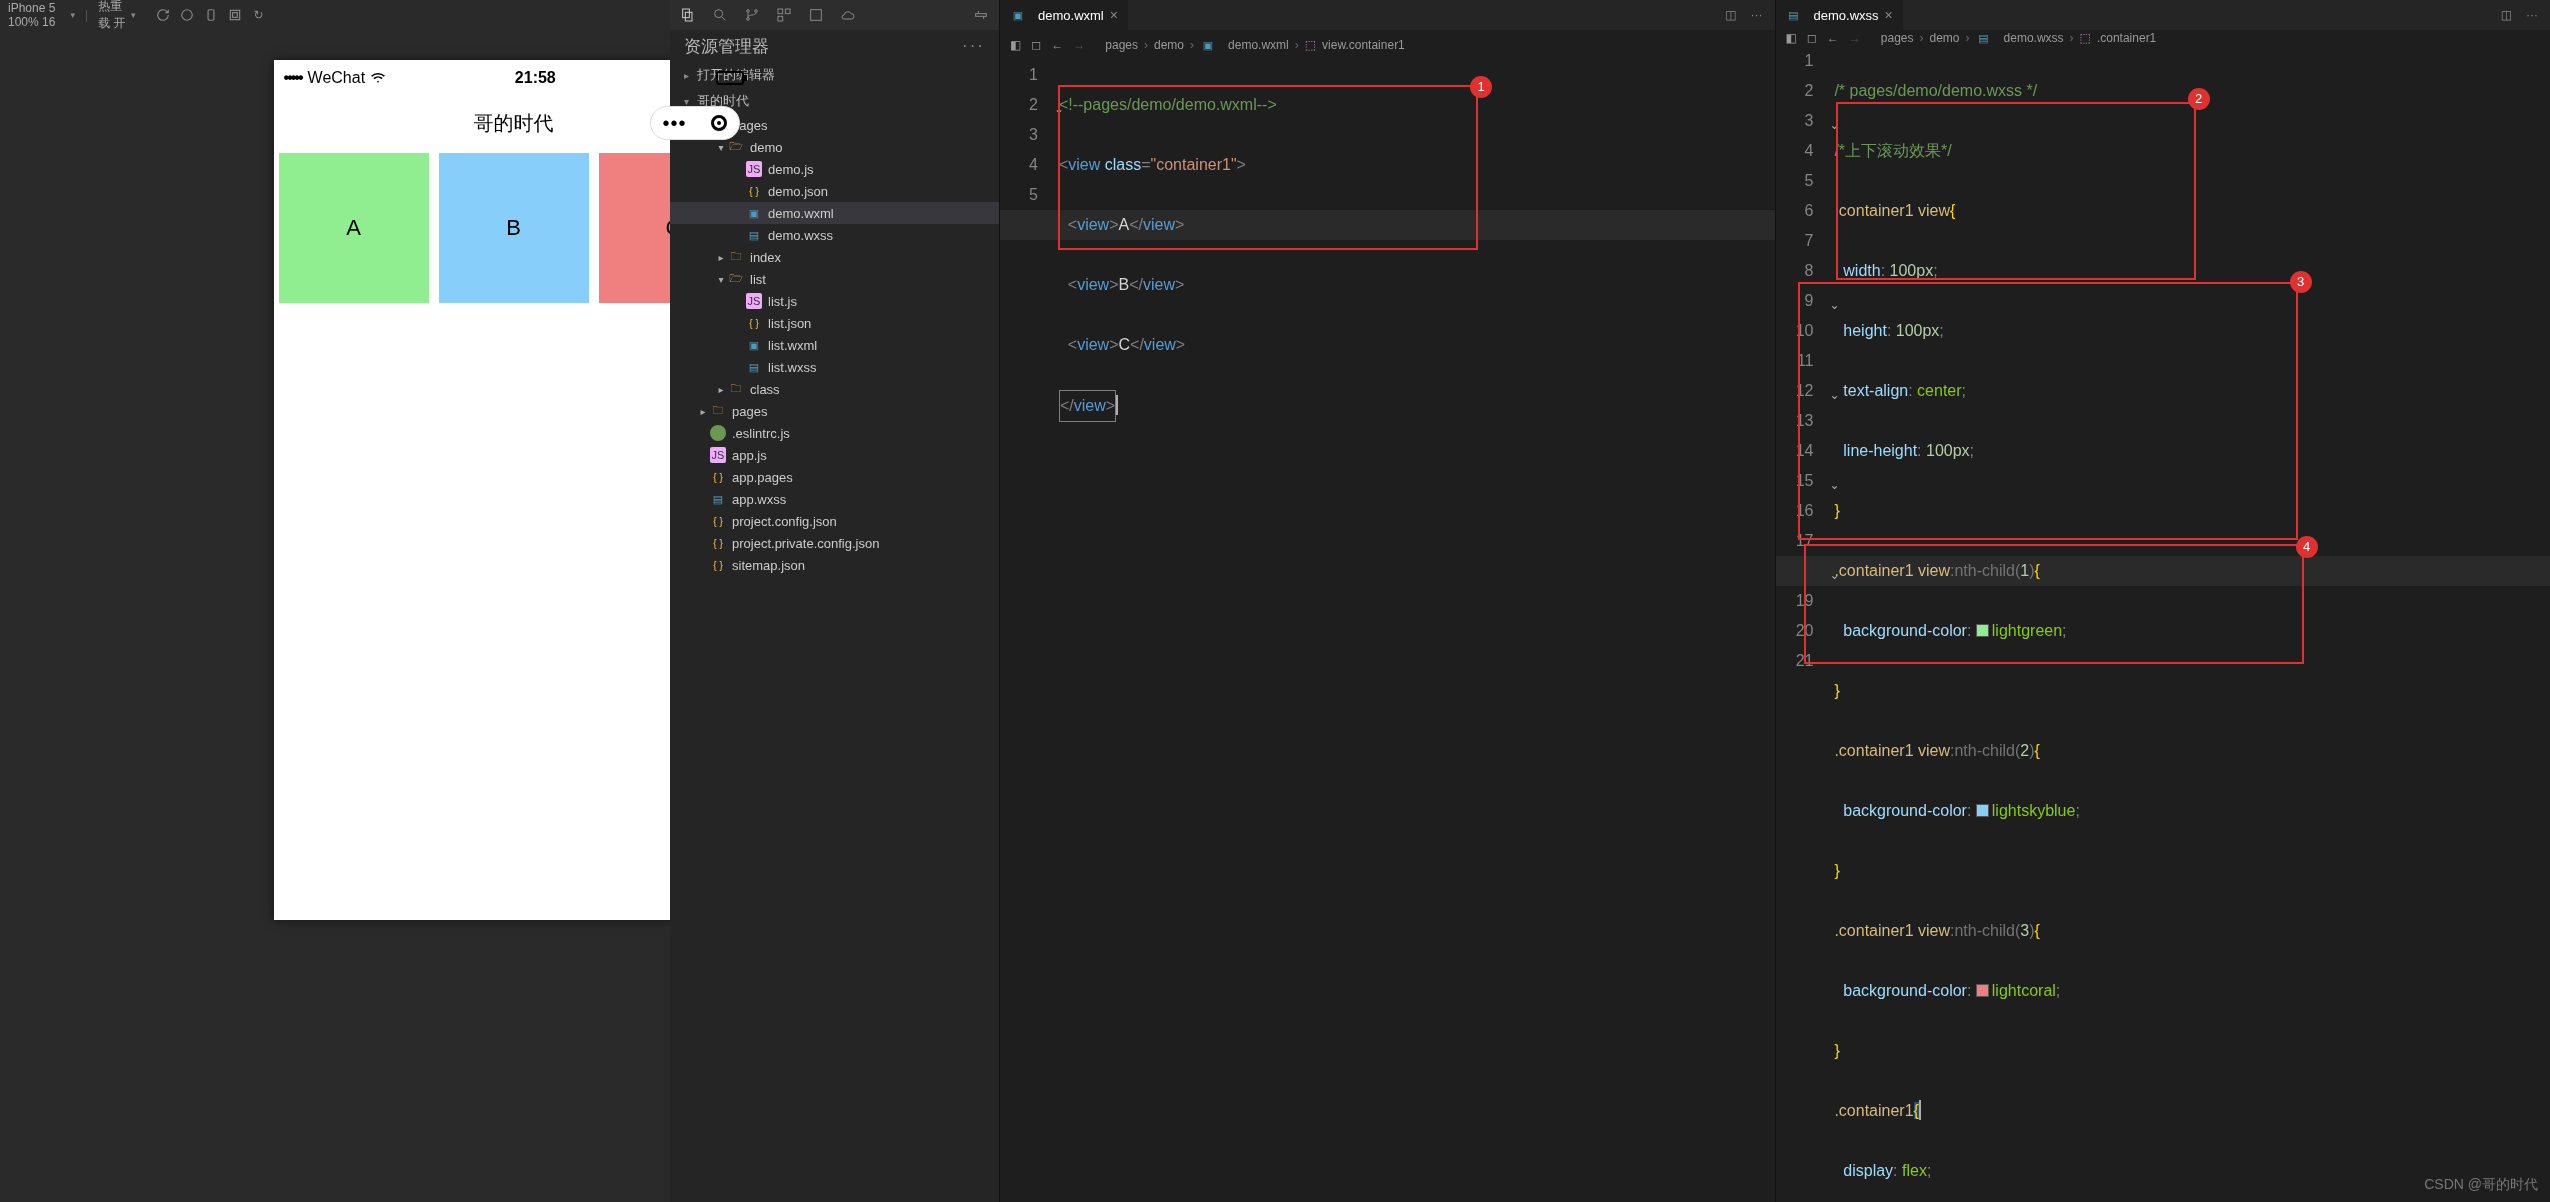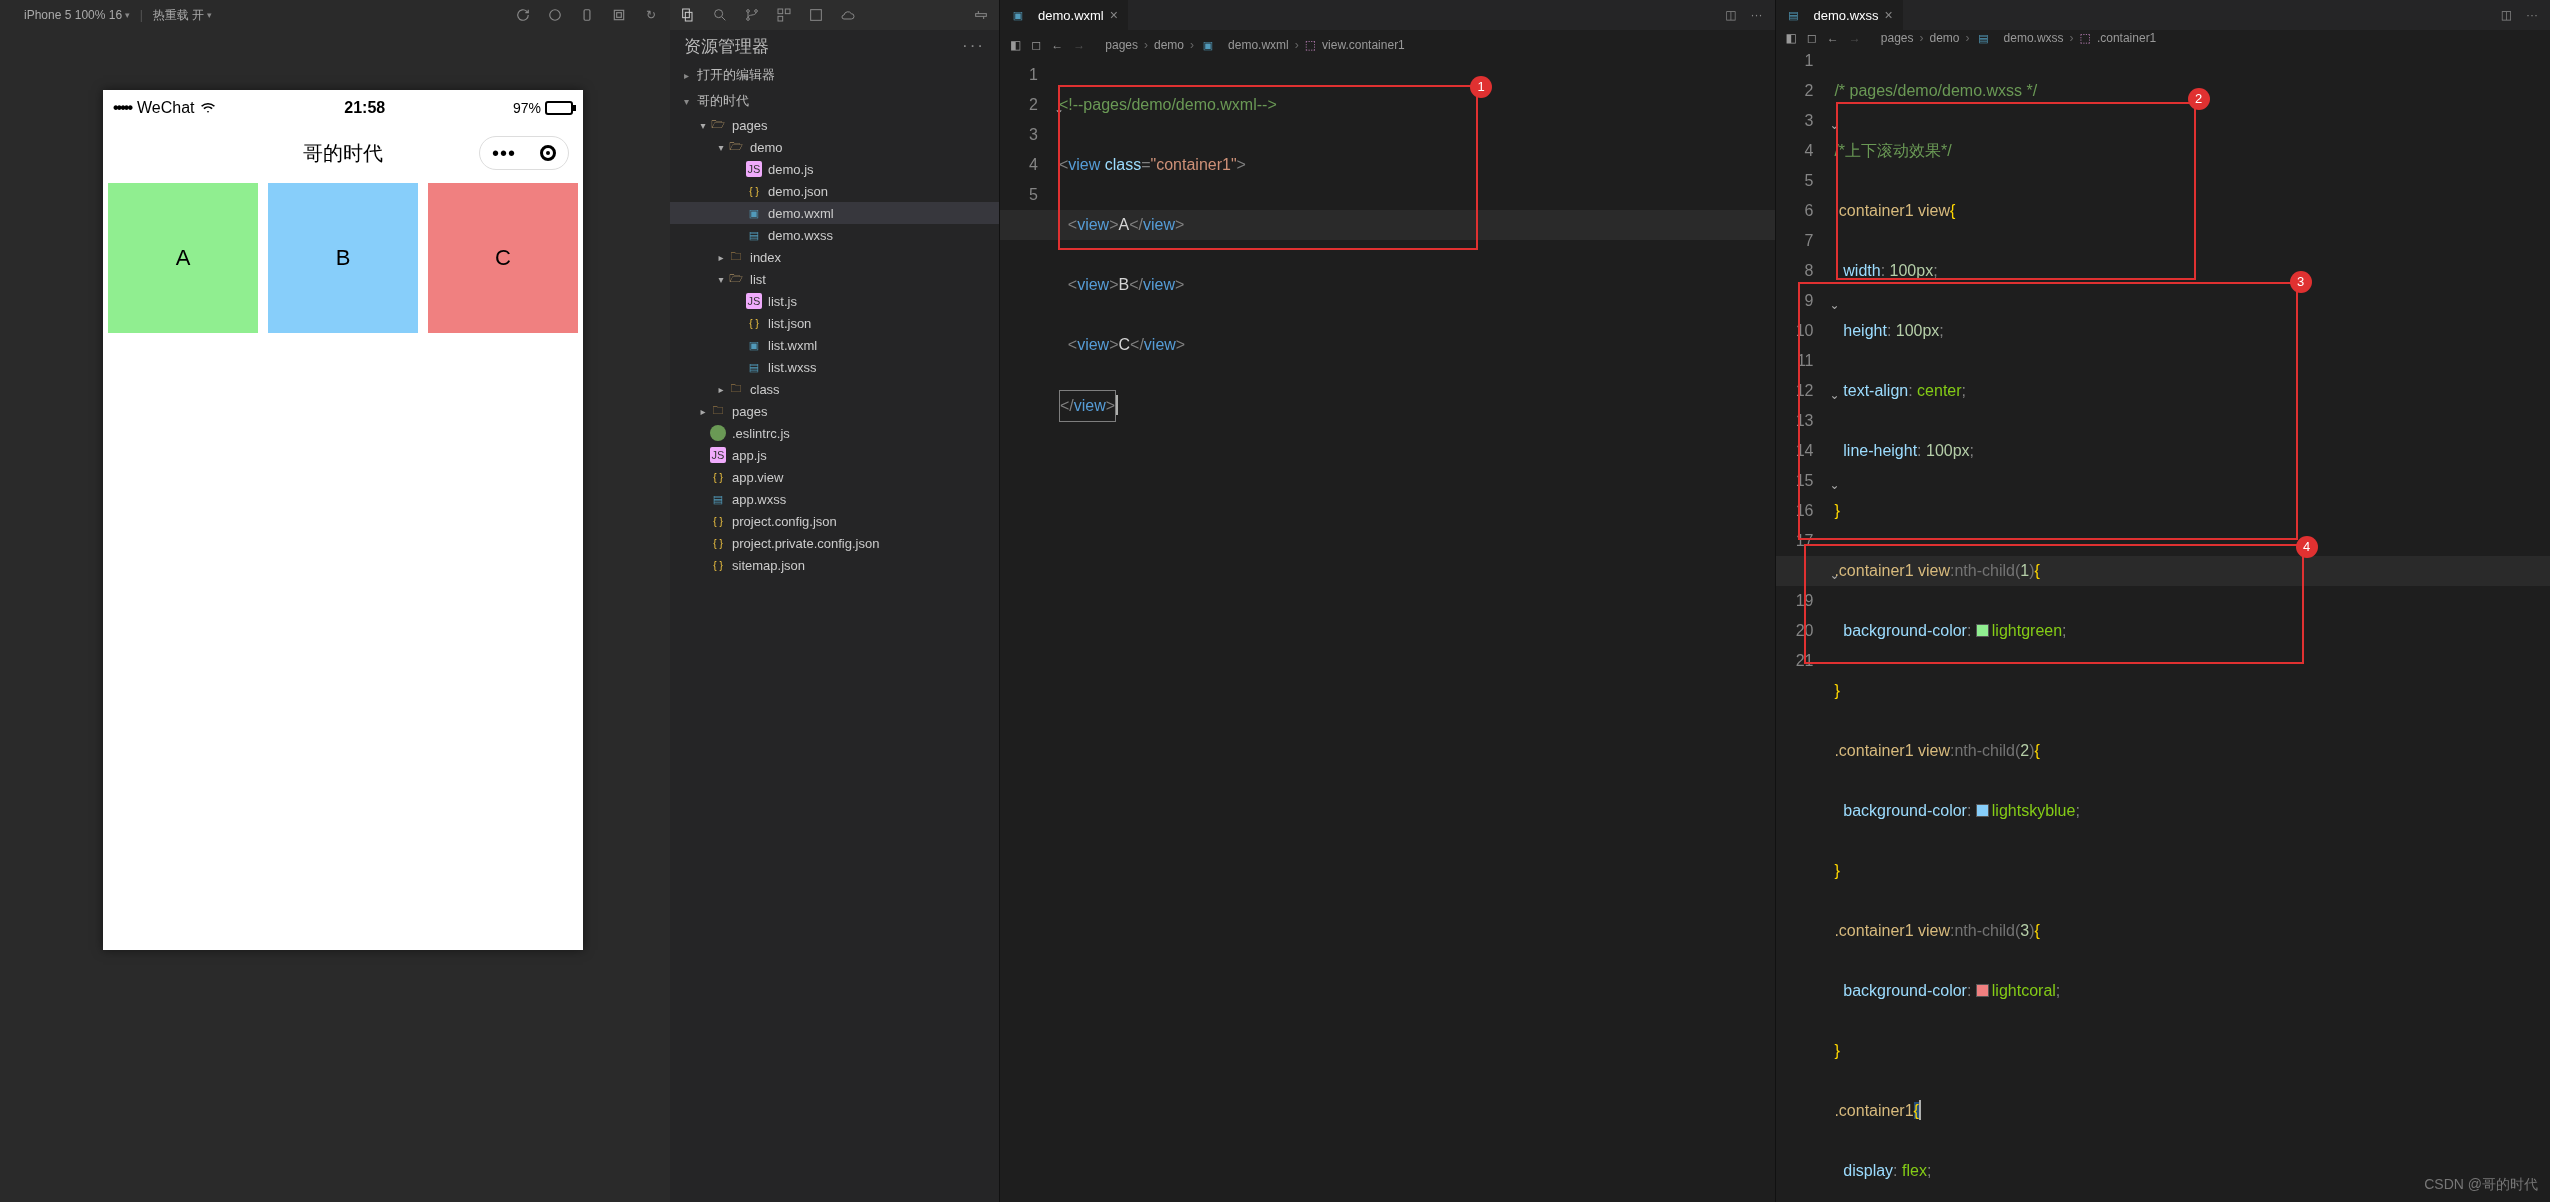--- a/index.html
+++ b/index.html
@@ -15,7 +15,7 @@
   .sep { flex:1; }
 
   
-  .sim-panel { width:670px; background:#2a2a2a; display:flex; flex-direction:column;padding-left:16px; }
+  .sim-panel { width:670px; background:#2a2a2a; display:flex; flex-direction:row; }
   .sim-body { flex:1; display:flex; align-items:flex-start; justify-content:center; padding-top:60px; }
   .phone { width:480px; height:860px; background:#fff; box-shadow:0 0 10px rgba(0,0,0,.5); color:#000; display:flex; flex-direction:column; }
   .phone-status { height:36px; display:flex; align-items:center; padding:0 10px; font-size:16px; font-weight:bold; }

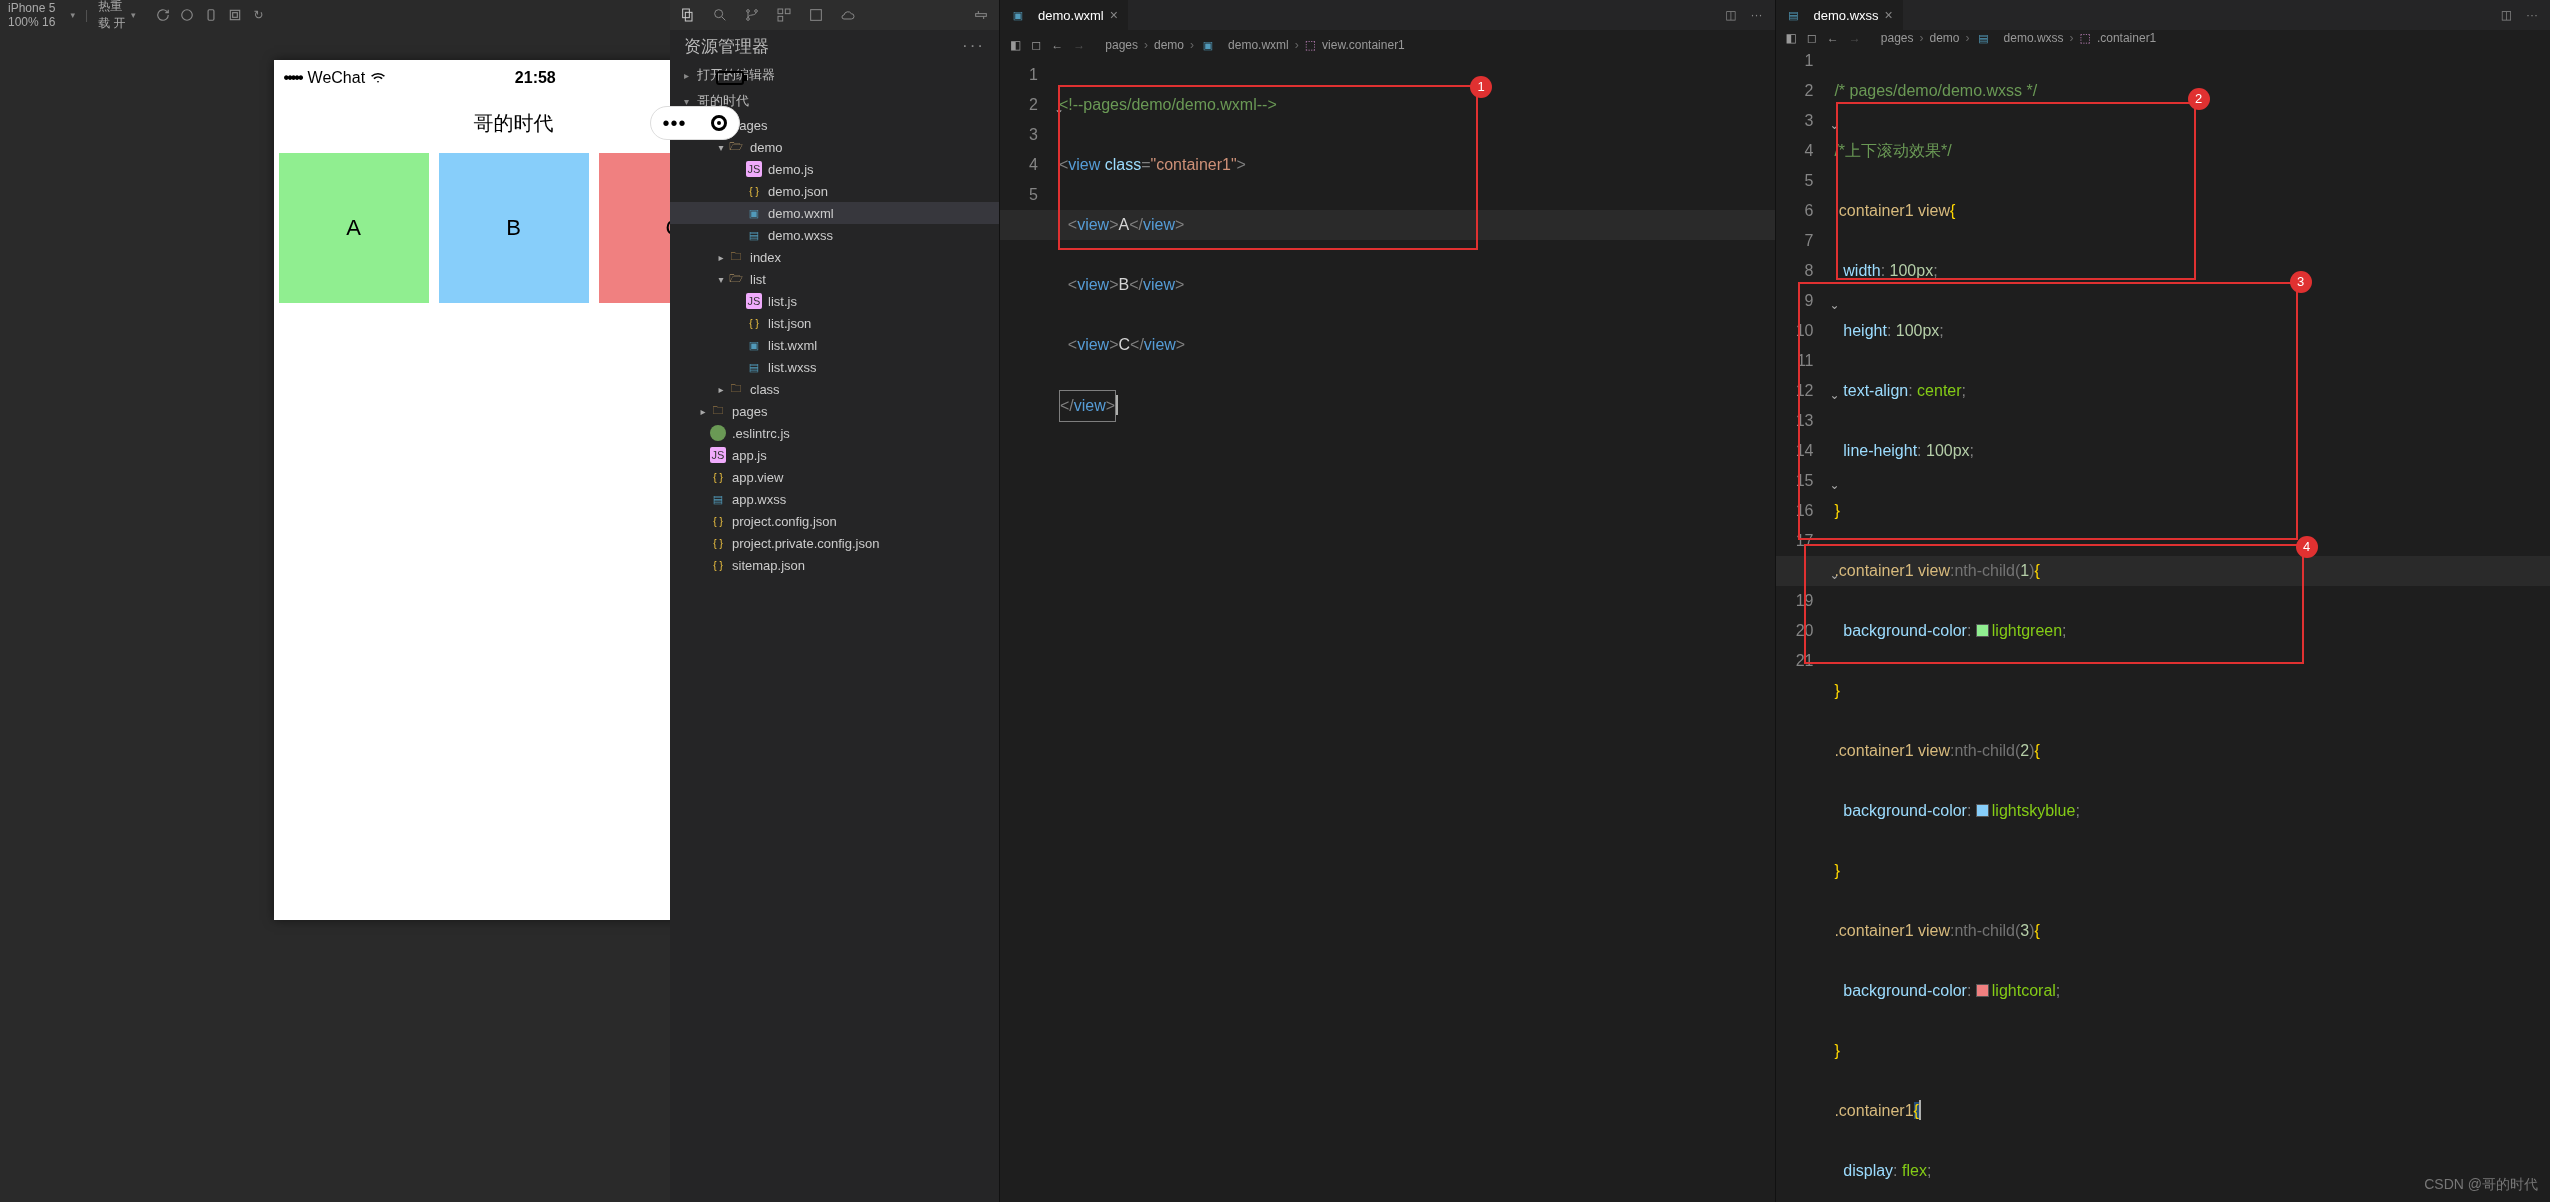--- a/index.html
+++ b/index.html
@@ -287,7 +287,7 @@
         <div class="node" style="padding-left: 26px;">
           <span class="twist"></span>
           <span class="ficon ic-json"></span>
-          <span>app.view</span>
+          <span>app.pages</span>
         </div>
         <div class="node" style="padding-left: 26px;">
           <span class="twist"></span>

